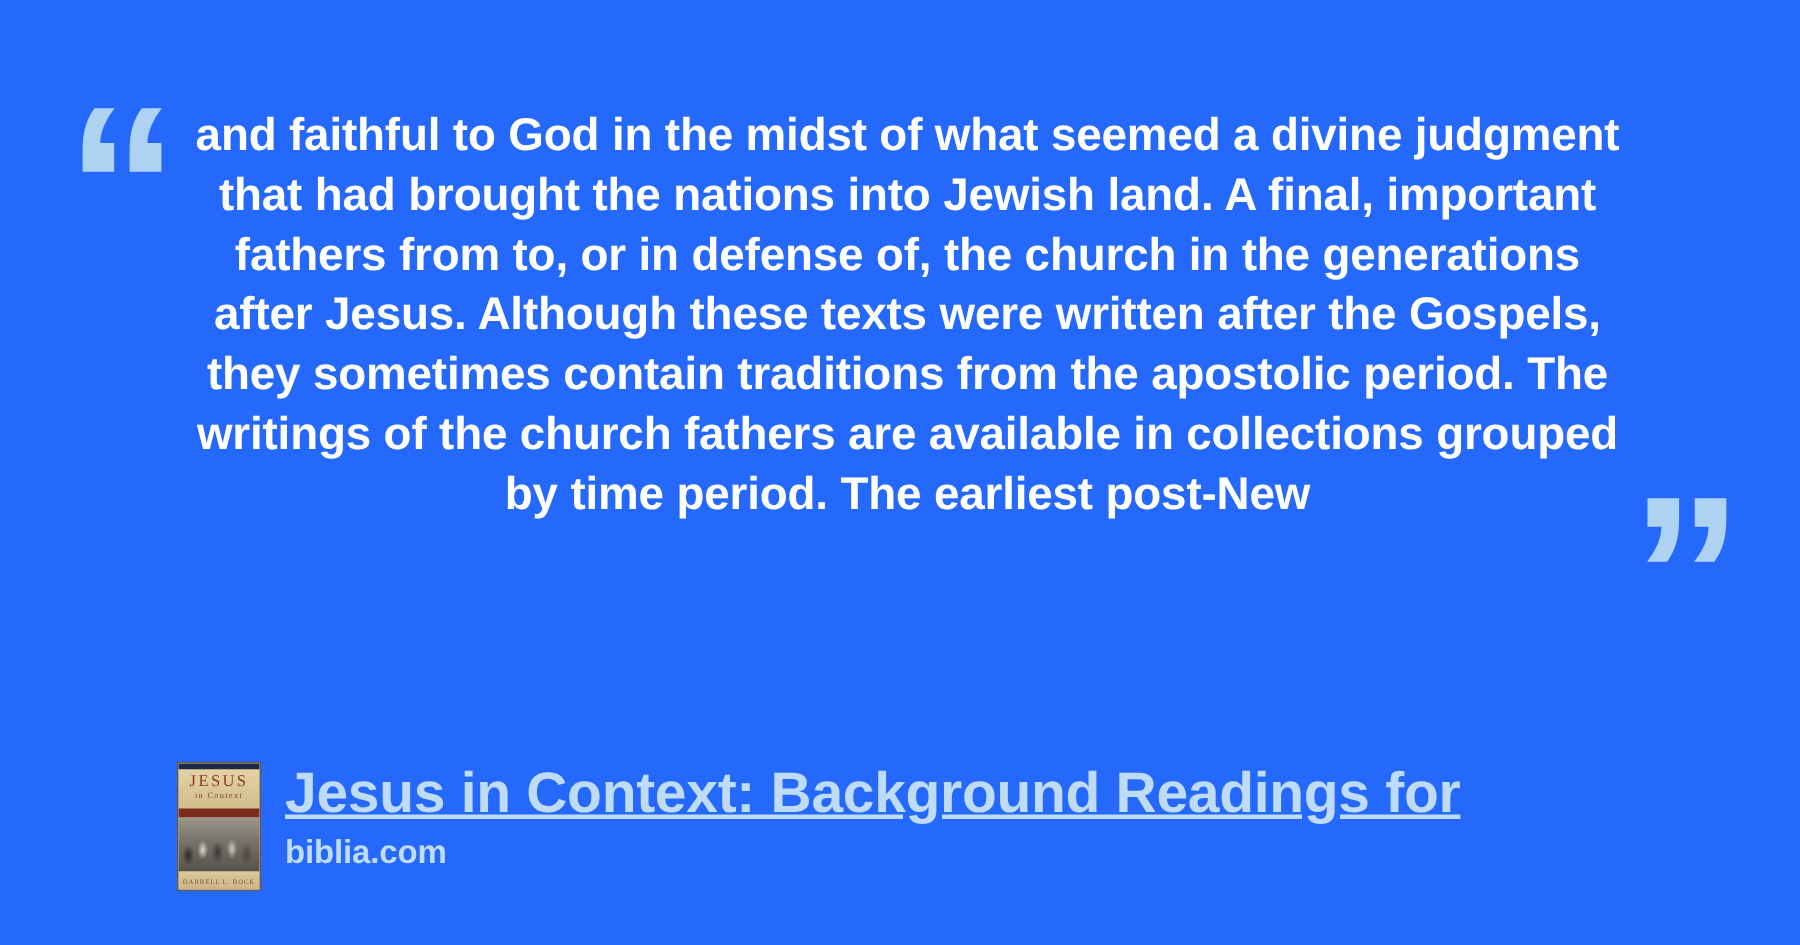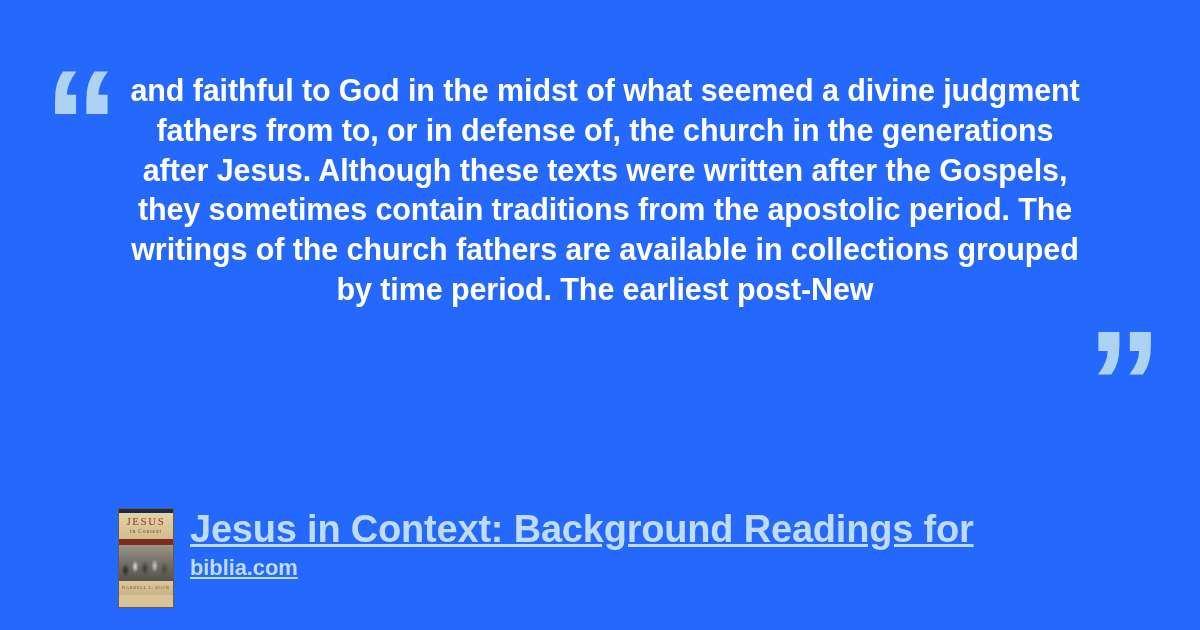--- a/index.html
+++ b/index.html
@@ -171,6 +171,7 @@
 
     <div class="quote-text">
       <span class="quote-line">and faithful to God in the midst of what seemed a divine judgment</span>
+      <span class="quote-line">that had brought the nations into Jewish land. A final, important</span>
       <span class="quote-line">fathers from to, or in defense of, the church in the generations</span>
       <span class="quote-line">after Jesus. Although these texts were written after the Gospels,</span>
       <span class="quote-line">they sometimes contain traditions from the apostolic period. The</span>

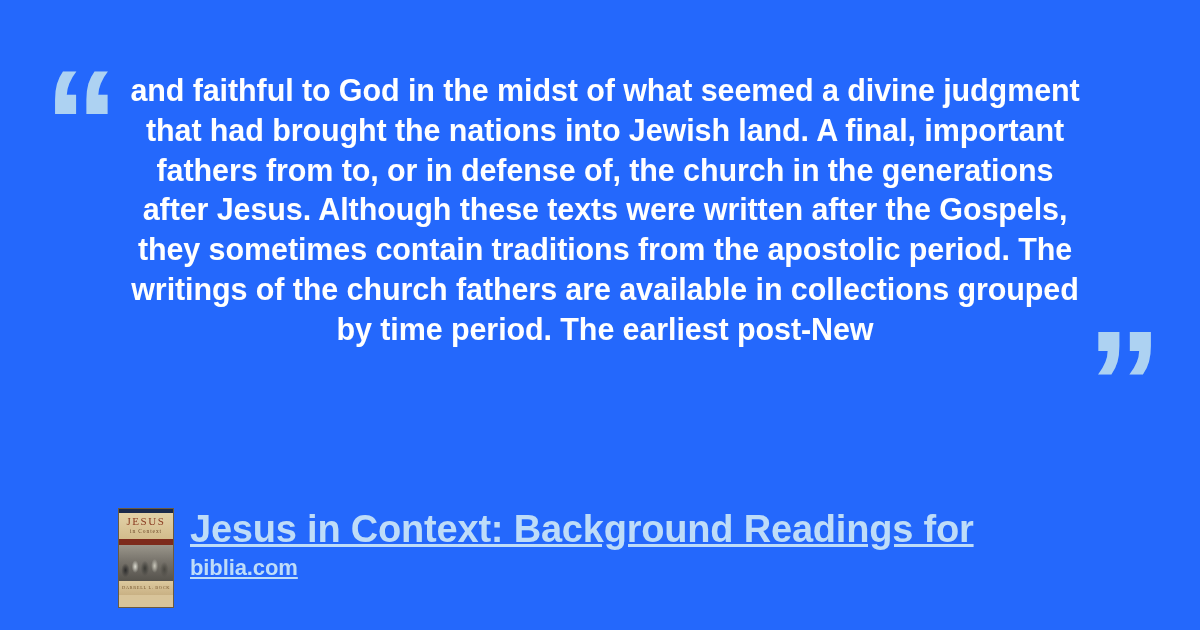--- a/index.html
+++ b/index.html
@@ -71,7 +71,7 @@
   .book-thumb {
     position:absolute;
     left:0; top:3px;
-    width:56px; height:100px;
+    width:56px; height:86px;
     background:#D8C49A;
     border:1px solid #6b5a3e;
     overflow:hidden;

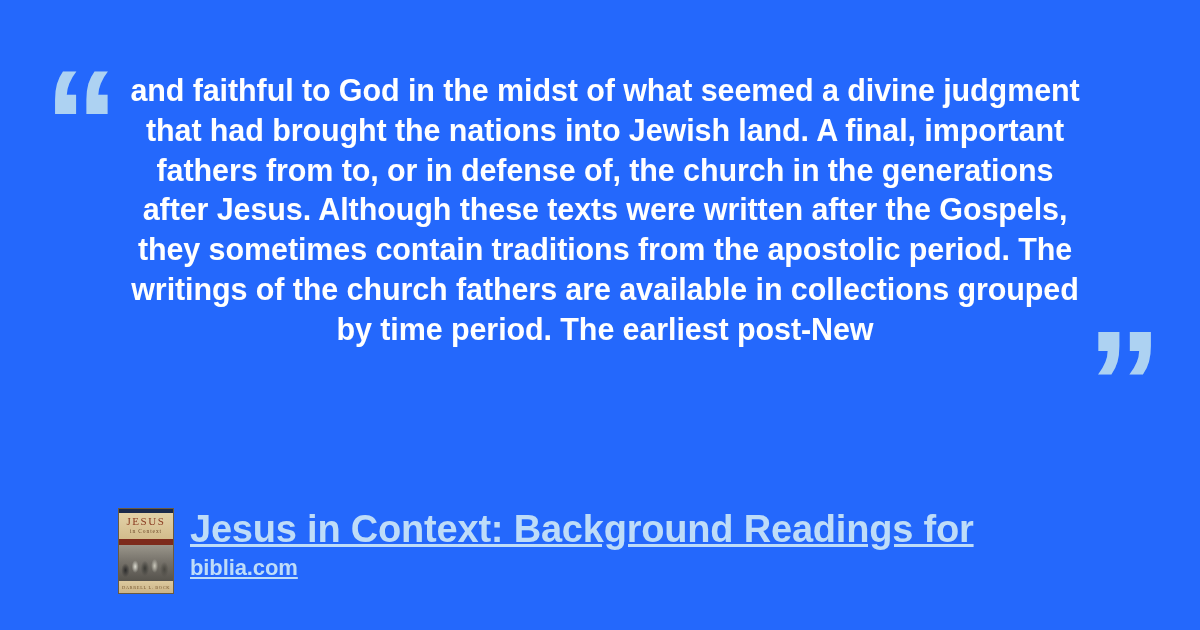--- a/index.html
+++ b/index.html
@@ -157,7 +157,6 @@
     font-weight:700;
     line-height:30px;
     letter-spacing:-0.1px;
-    text-decoration:underline;
   }
 </style>
 </head>

